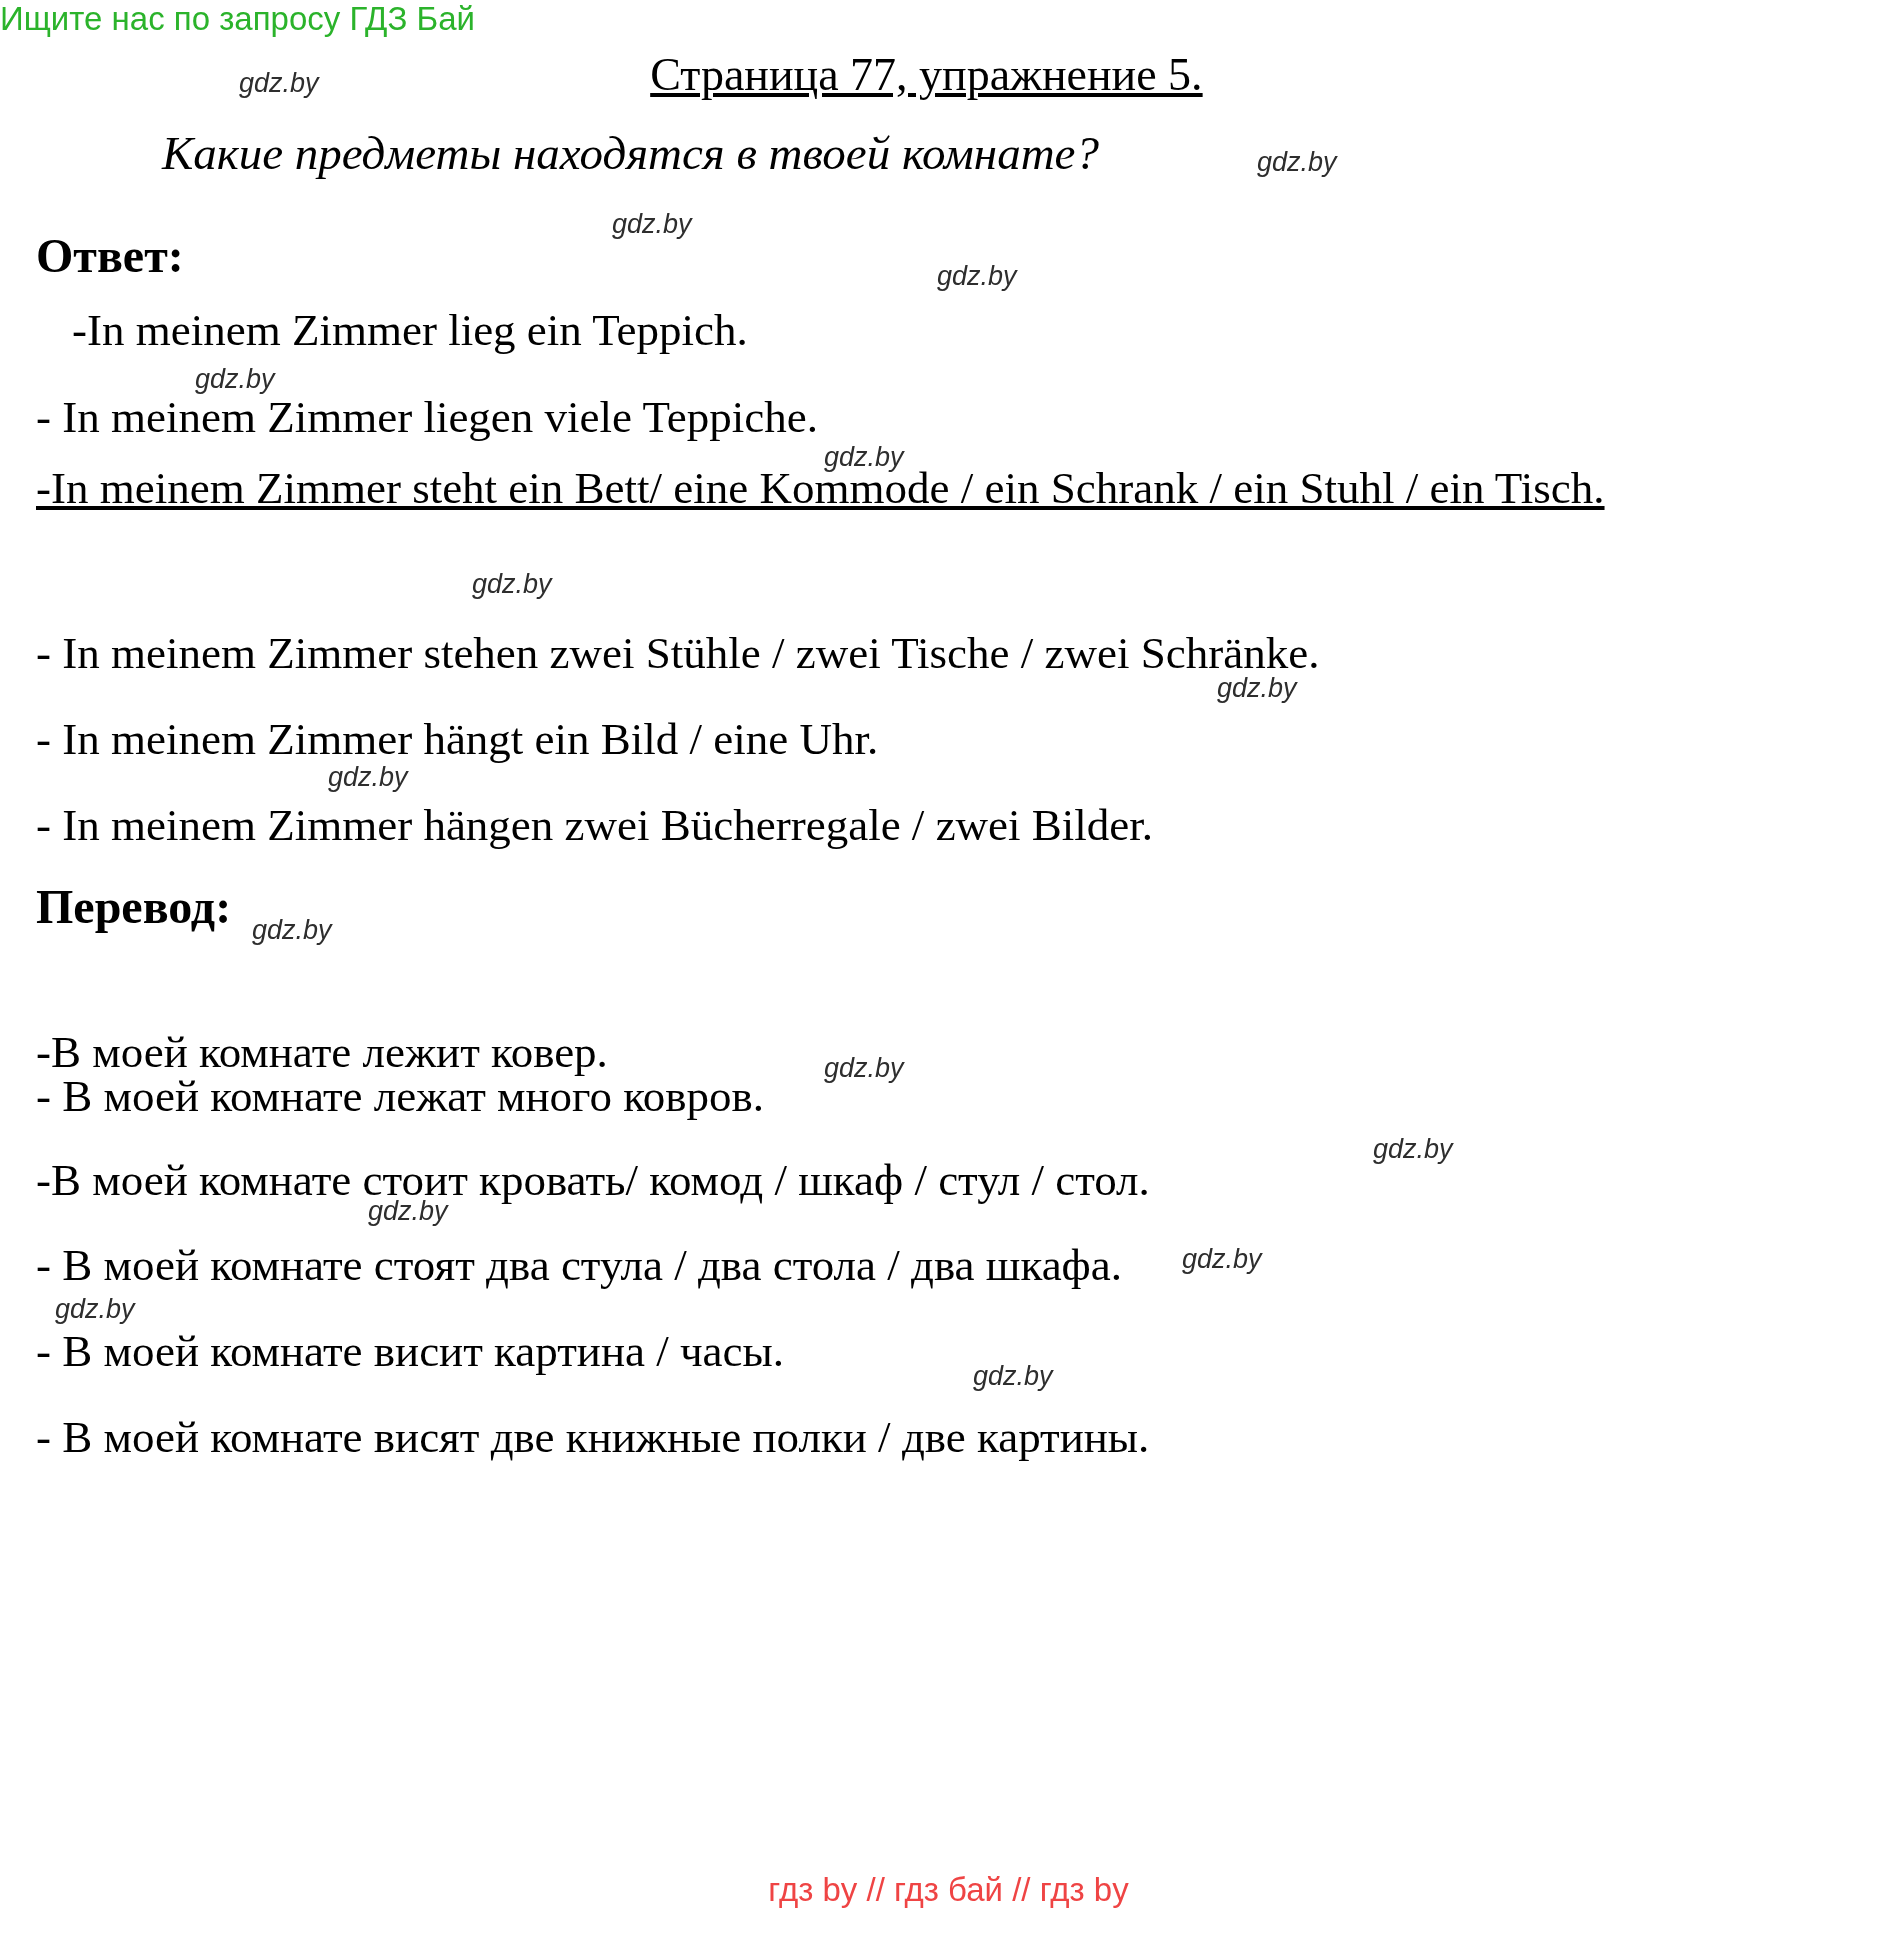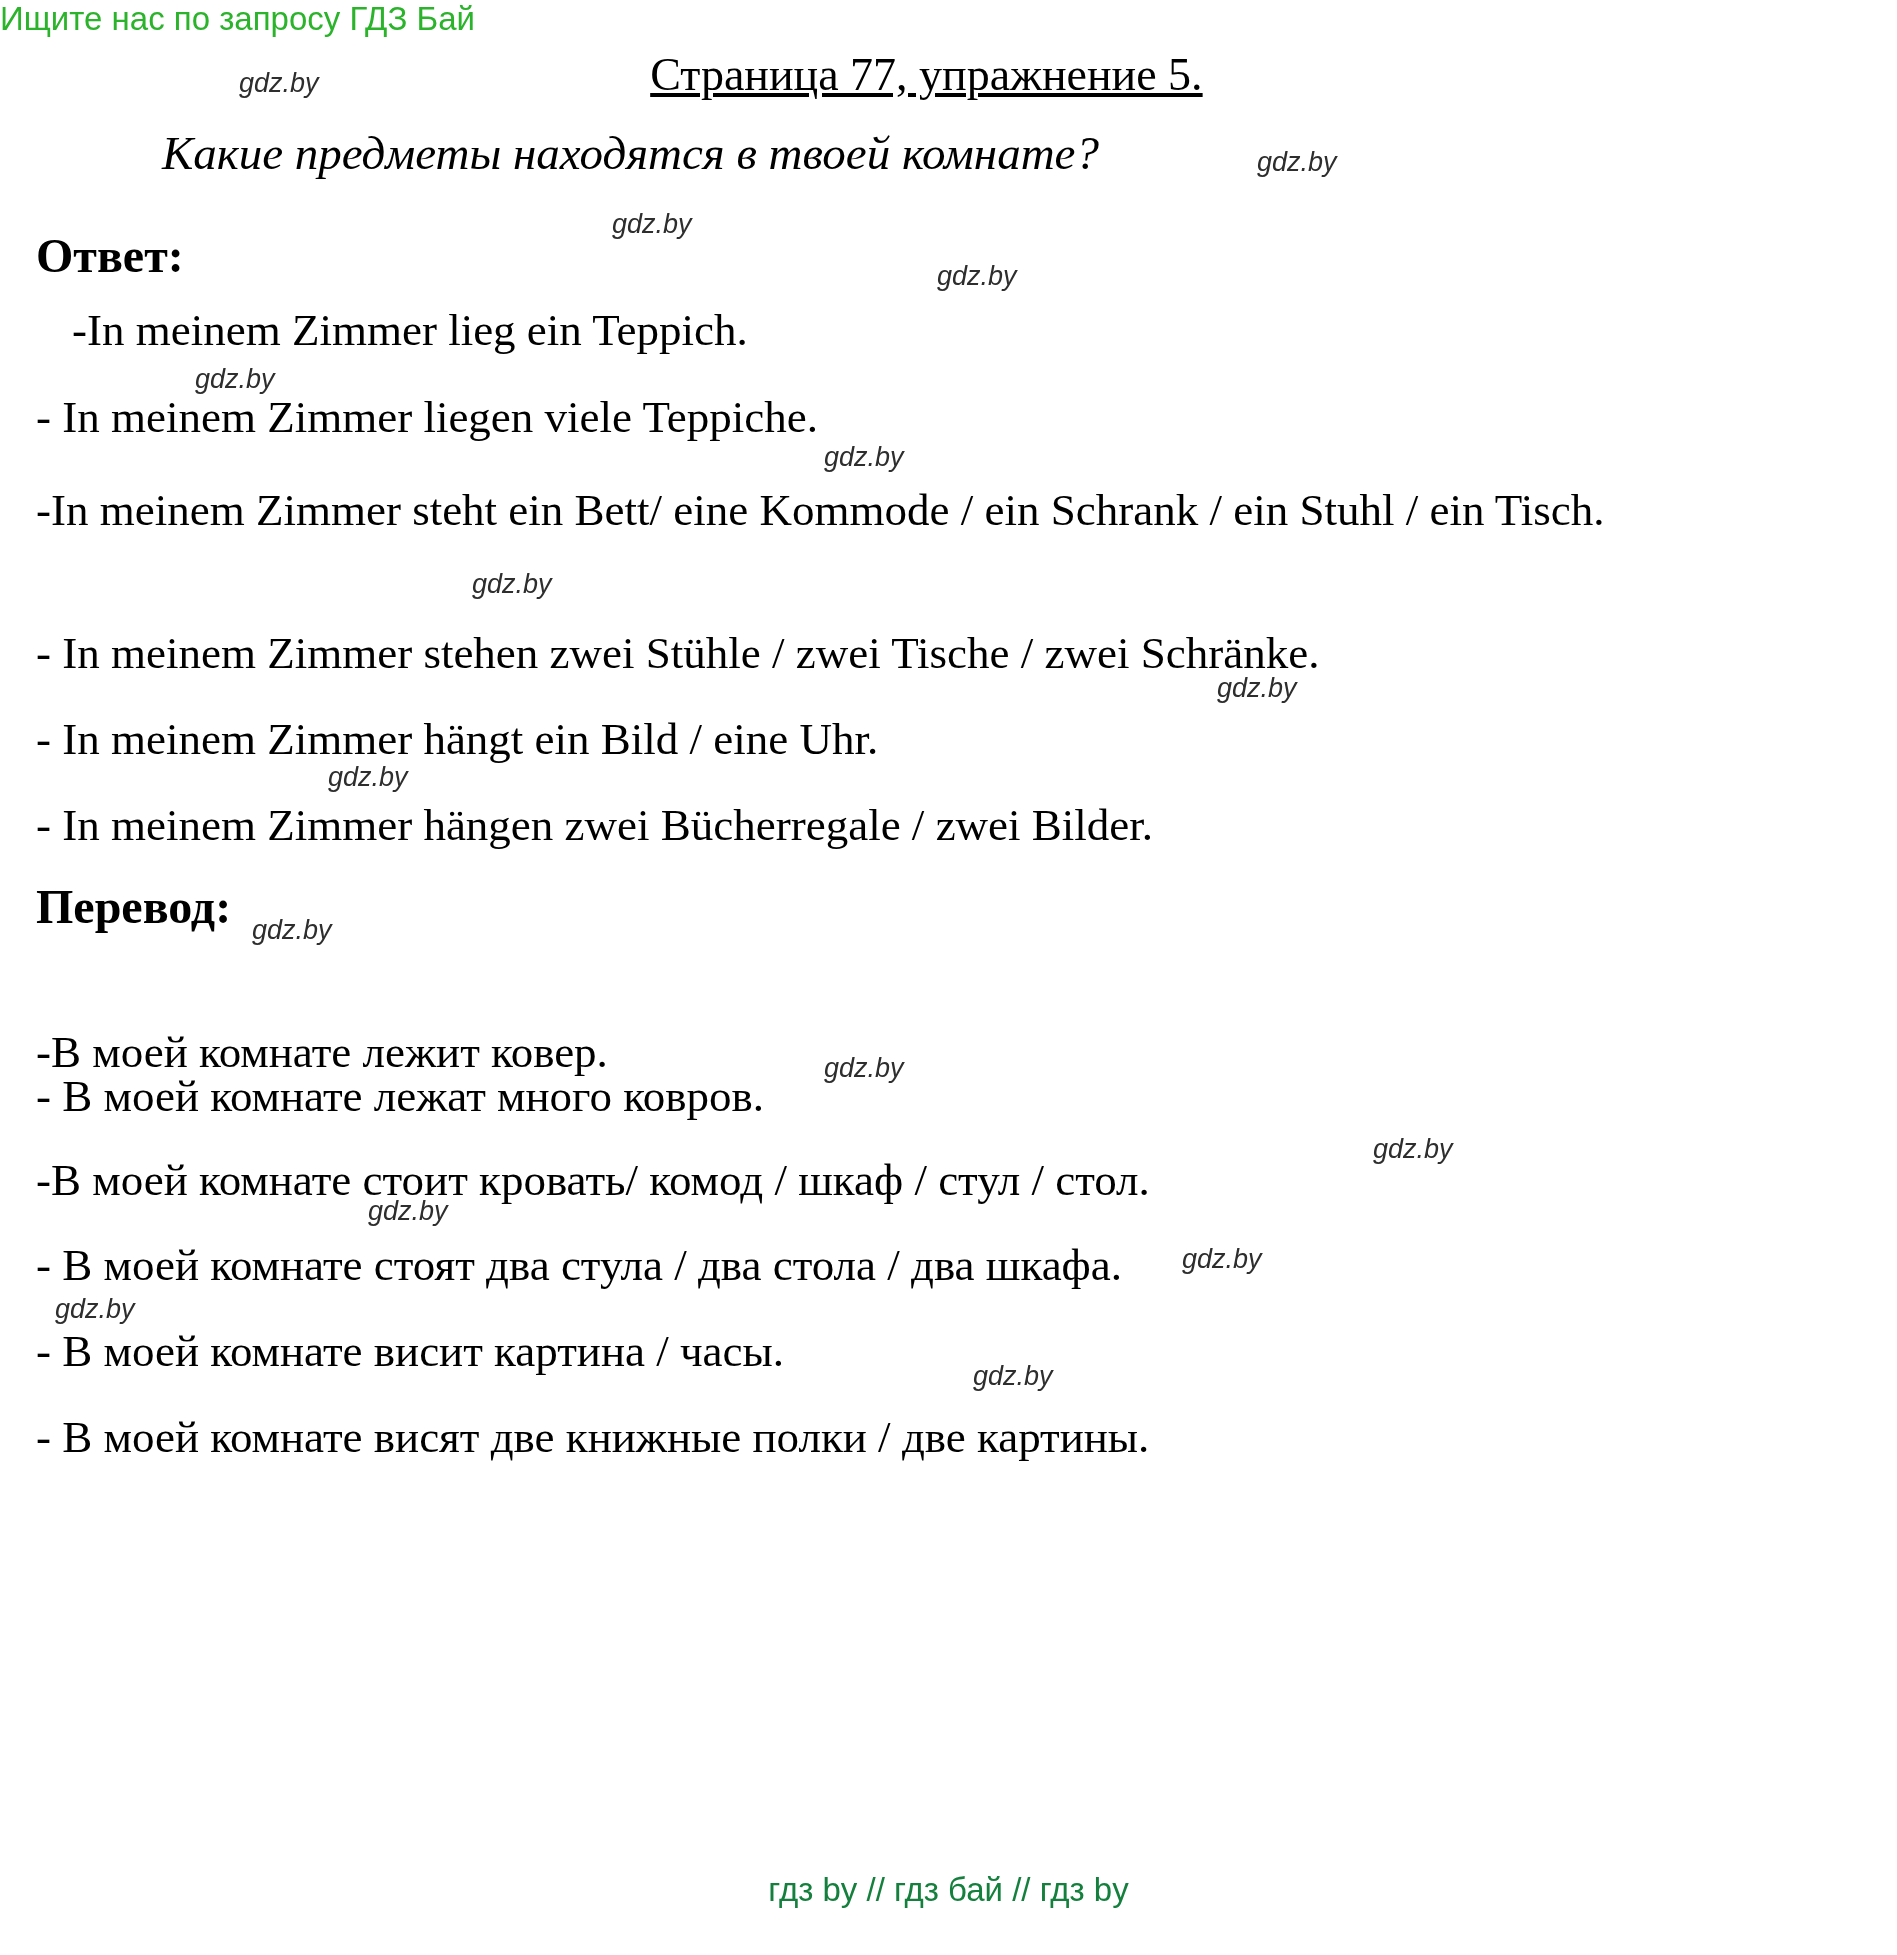--- a/index.html
+++ b/index.html
@@ -61,7 +61,7 @@
   }
   .a1 { top: 299px; margin-left: 36px; }
   .a2 { top: 386px; }
-  .a3 { top: 479px; }
+  .a3 { top: 457px; text-decoration: underline; }
   .a4 { top: 622px; }
   .a5 { top: 708px; }
   .a6 { top: 794px; }

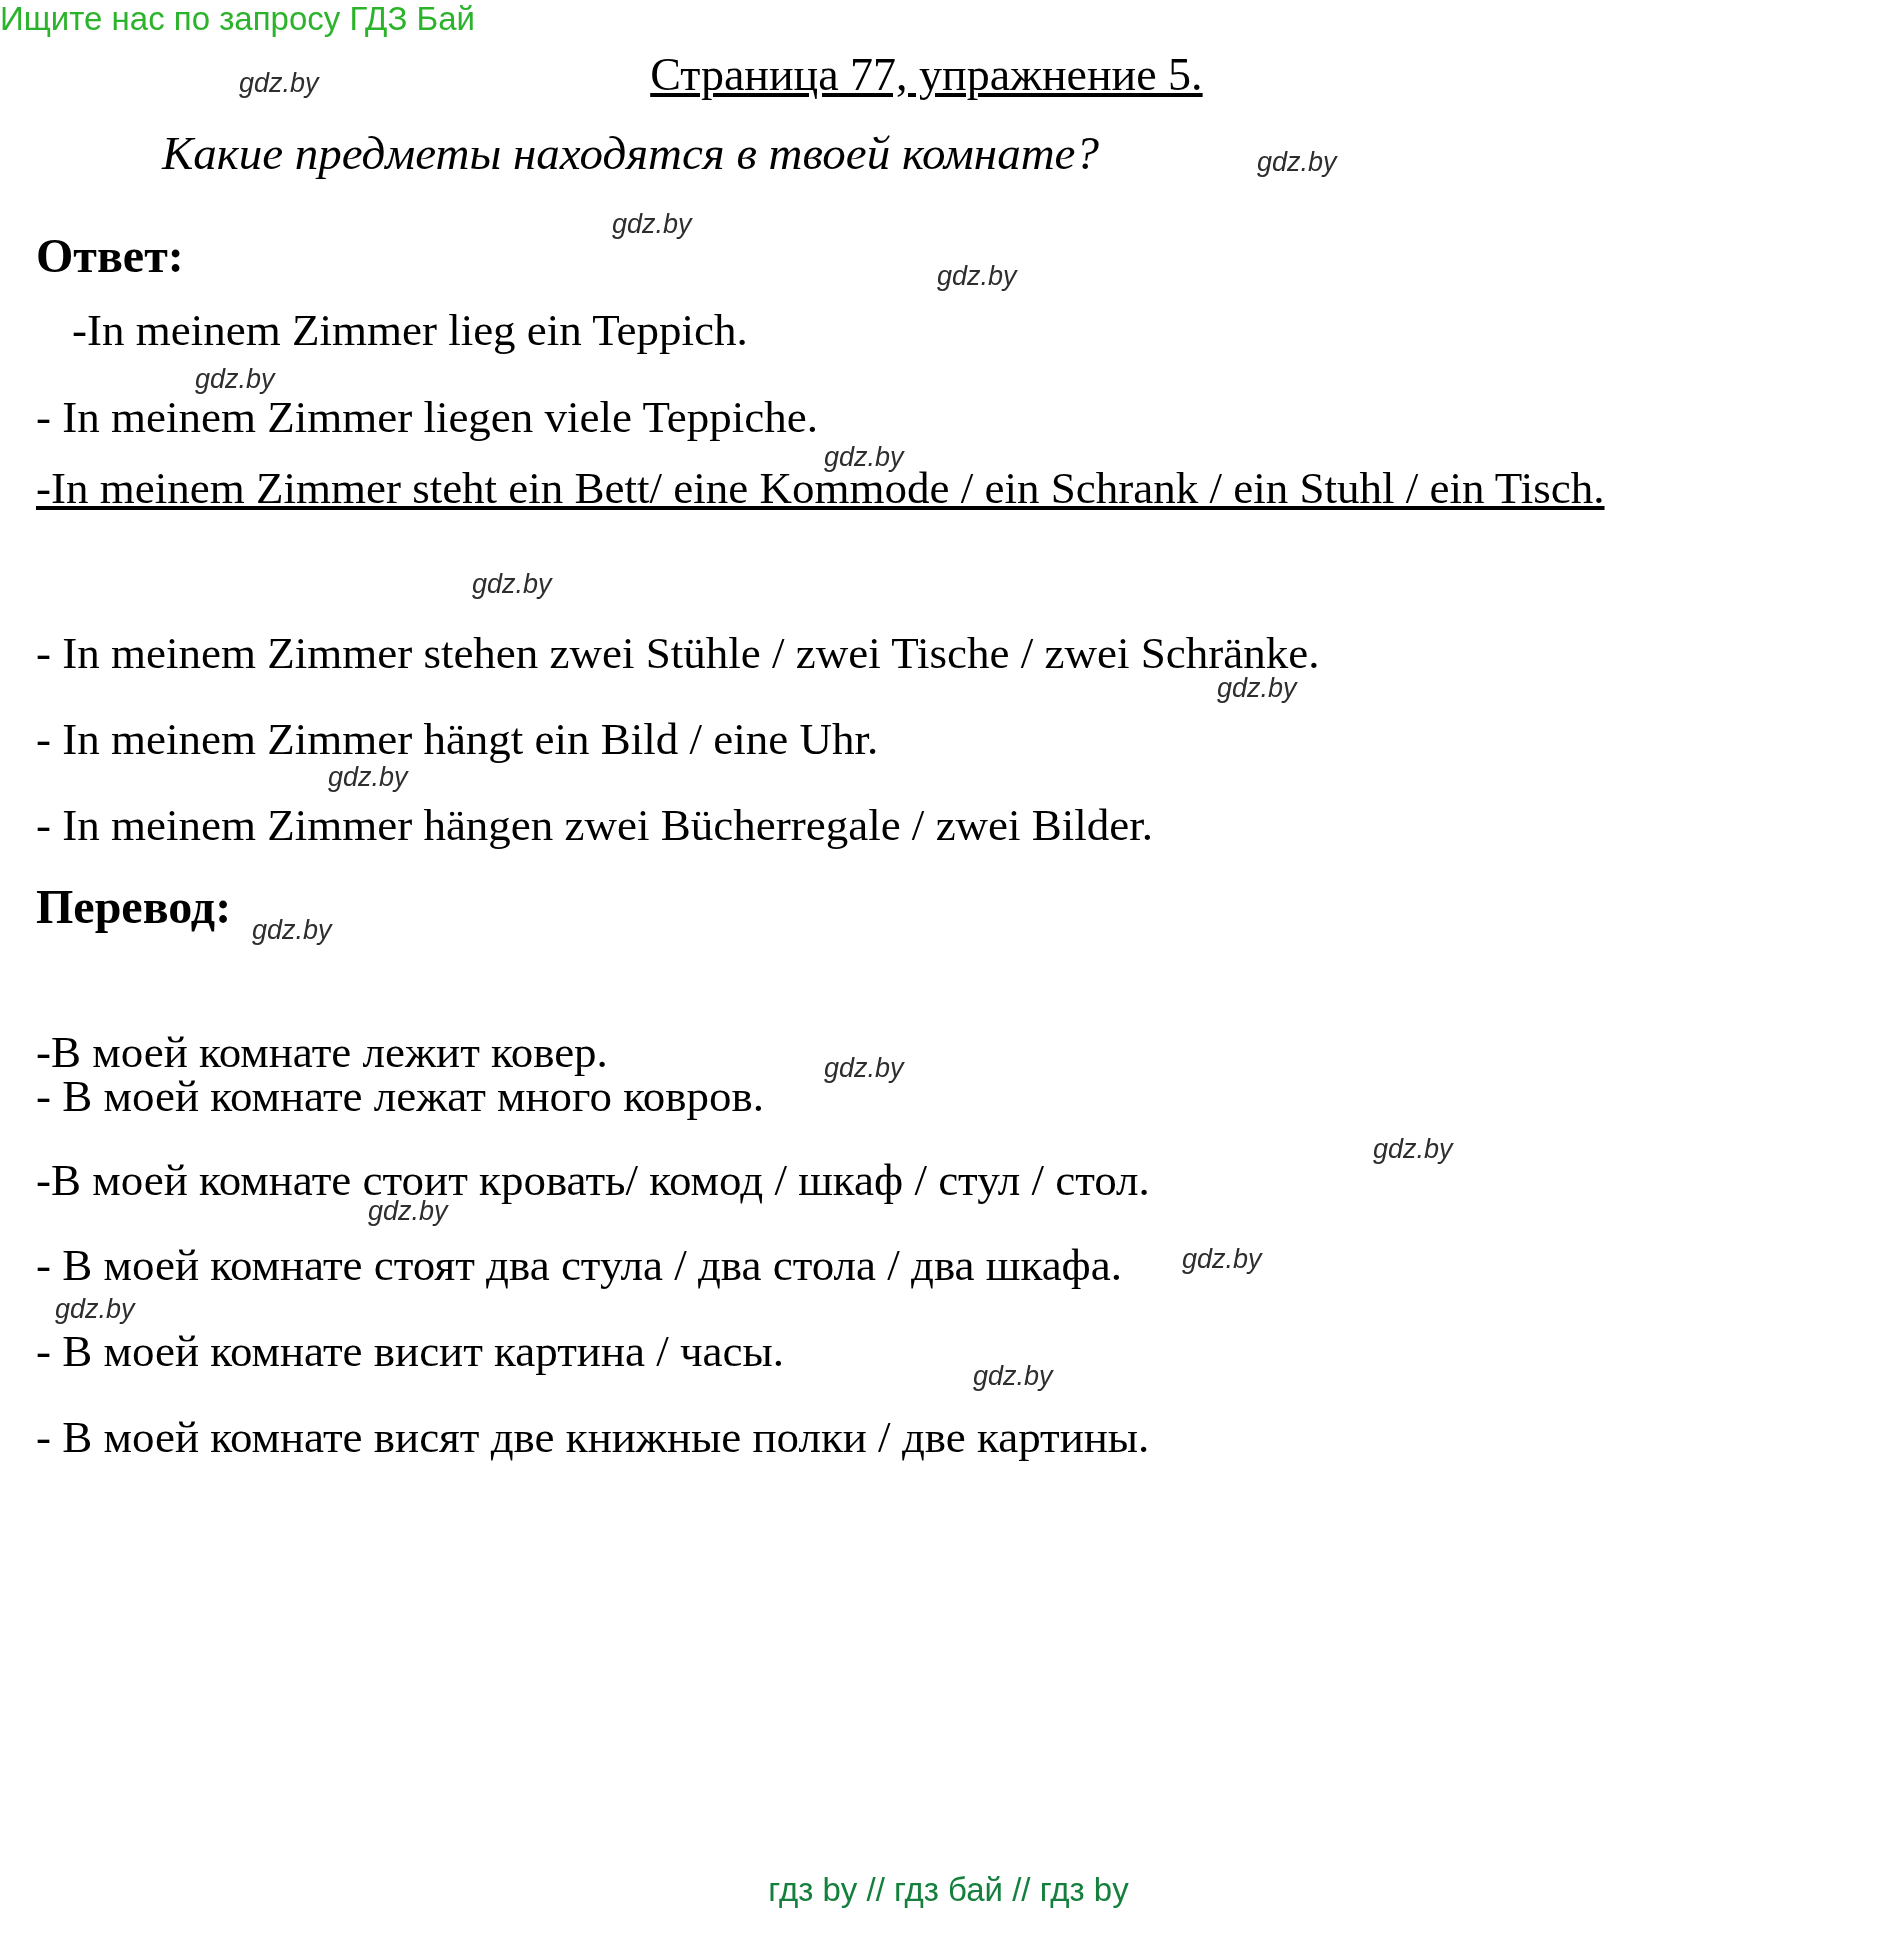--- a/index.html
+++ b/index.html
@@ -87,7 +87,7 @@
     text-align: center;
     font-family: "Liberation Sans", sans-serif;
     font-size: 33px;
-    color: #15803d;
+    color: #ef4444;
   }
 </style>
 </head>

